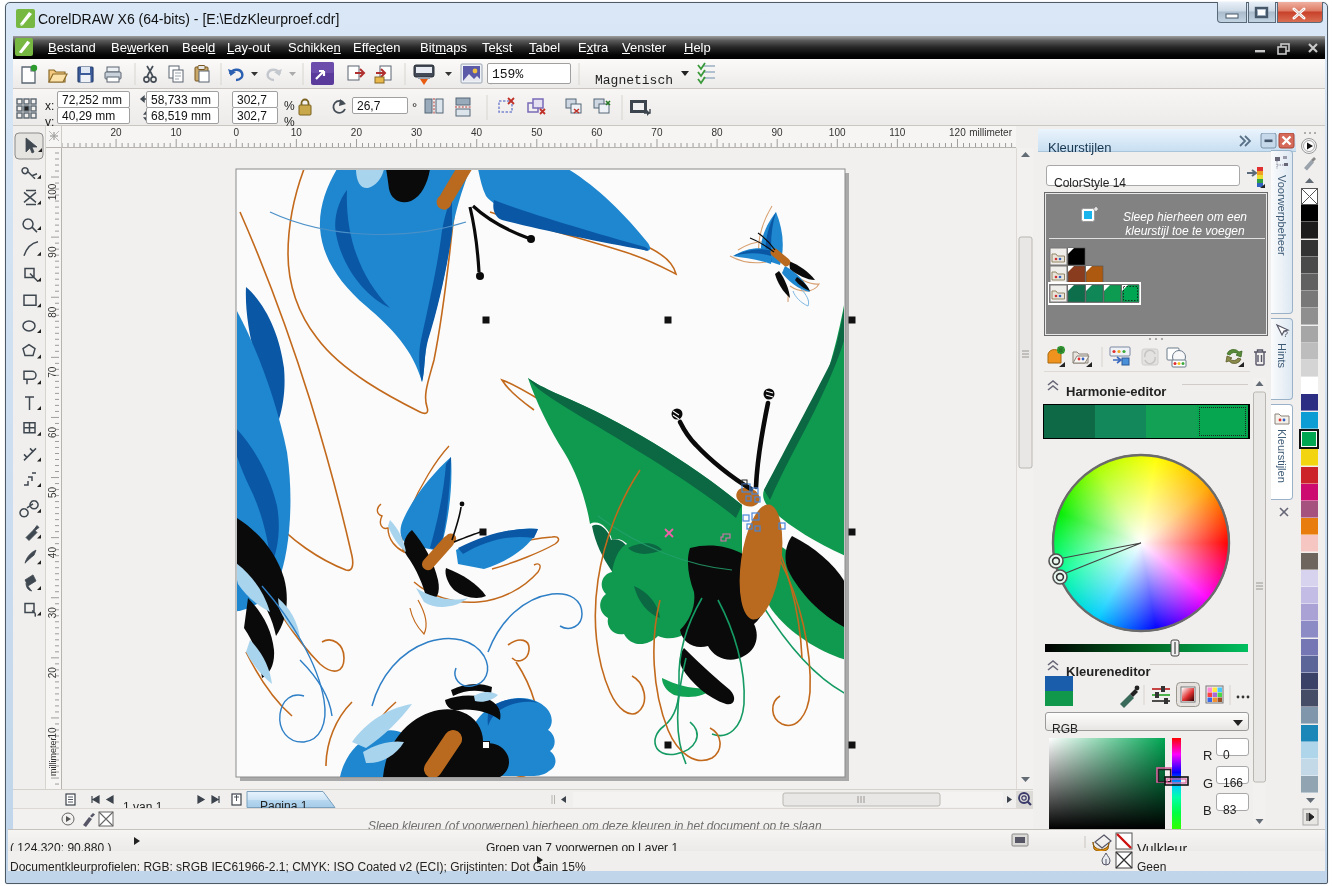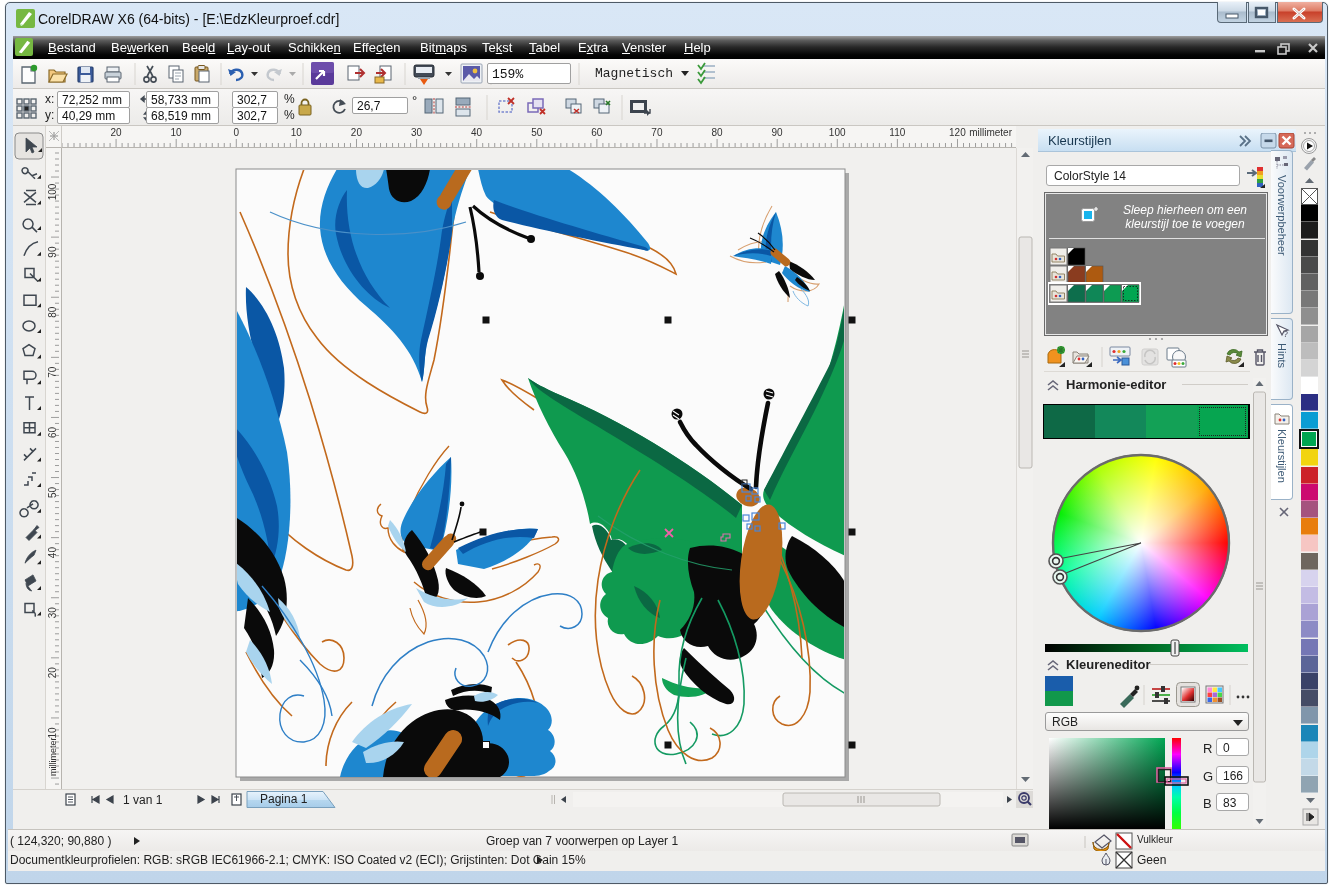--- a/index.html
+++ b/index.html
@@ -36,7 +36,7 @@
     background:linear-gradient(#f7f6f5,#ecebe9); border-bottom:1px solid #cac7c2; }
   .tfield { position:absolute; height:17px; background:#fff; border:1px solid #a0a0a0;
     border-radius:2px; font-size:12px; color:#111; padding:1px 0 0 4px; }
-  .lab { position:absolute; font-size:12px; color:#222; }
+  .lab { position:absolute; font-size:12px; color:#222;margin-top:7px; }
   
   #hruler { position:absolute; left:62px; top:126px; width:954px; height:22px;
     background:#f6f5f3; border-bottom:1px solid #b7b4af; }

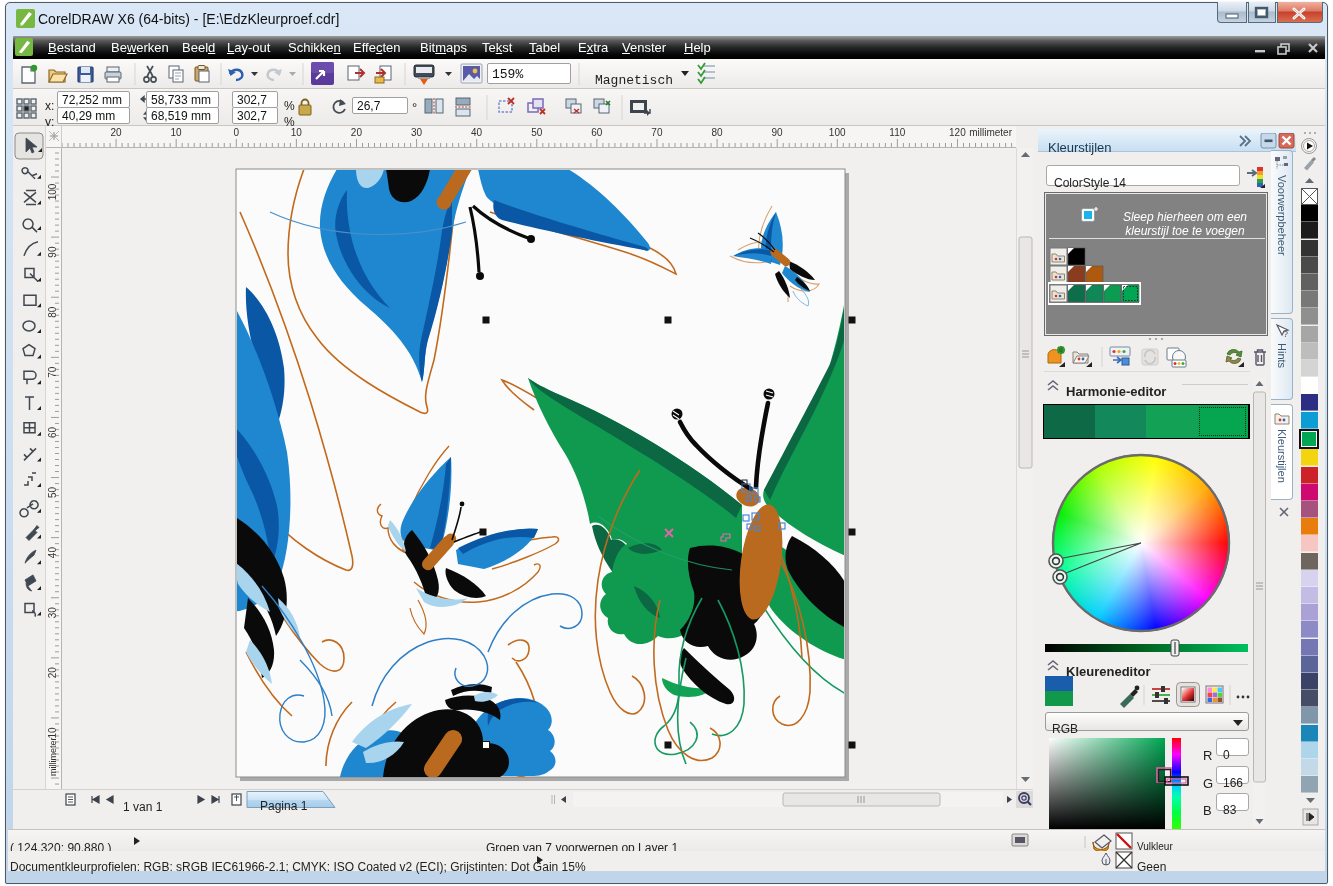--- a/index.html
+++ b/index.html
@@ -890,6 +890,16 @@
     <div class="lab" style="left:110px;top:3px;font-size:12px">1 van 1</div>
     <div class="lab" style="left:247px;top:2px;font-size:12px">Pagina 1</div>
   </div>
+  <div id="colorbar">
+    <svg class="abs" style="left:0;top:0;width:1020px;height:21px" viewBox="0 0 1020 21">
+      <circle cx="55" cy="10" r="6" fill="none" stroke="#666" stroke-width="1"></circle>
+      <path d="M53,7 l5,3 l-5,3 z" fill="#555"></path>
+      <path d="M70,16 l6,-8 l3,2 l-6,8 z M77,7 l3,-3 l2,1.5 l-3,3 z" fill="#556"></path>
+      <rect x="86" y="3" width="14" height="14" fill="#fff" stroke="#666"></rect>
+      <path d="M86,3 l14,14 M100,3 l-14,14" stroke="#666" stroke-width="1.1"></path>
+    </svg>
+    <div class="lab" style="left:355px;top:3px;font-size:12px;font-style:italic;color:#6e6e6e">Sleep kleuren (of voorwerpen) hierheen om deze kleuren in het document op te slaan</div>
+  </div>
   <div id="statusrow">
     <div class="lab" style="left:2px;top:4px;font-size:12px">( 124,320; 90,880 )</div>
     <svg class="abs" style="left:124px;top:6px;width:10px;height:10px" viewBox="0 0 10 10">

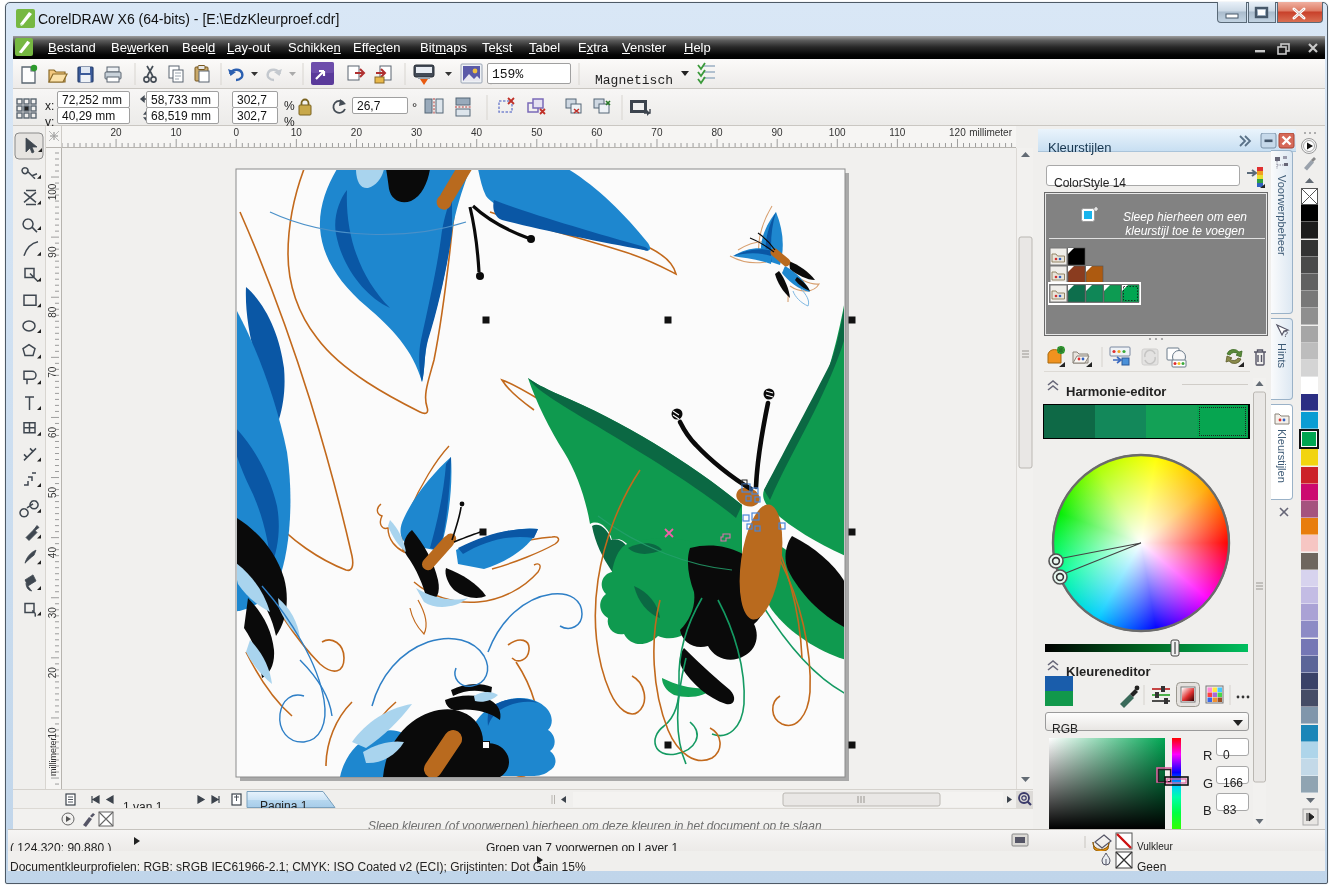--- a/index.html
+++ b/index.html
@@ -917,7 +917,7 @@
       <rect x="34" y="1" width="16" height="16" fill="#fff" stroke="#555"></rect>
       <path d="M35,2 L49,16" stroke="#cc1111" stroke-width="2.4"></path>
     </svg>
-    <div class="lab" style="left:1129px;top:4px;font-size:10px">Vulkleur</div>
+    <div class="lab" style="left:1129px;top:4px;font-size:14px">Vulkleur</div>
   </div>
   <div id="docrow">
     <div class="lab" style="left:2px;top:2px;font-size:12px">Documentkleurprofielen: RGB: sRGB IEC61966-2.1; CMYK: ISO Coated v2 (ECI); Grijstinten: Dot Gain 15%</div>

